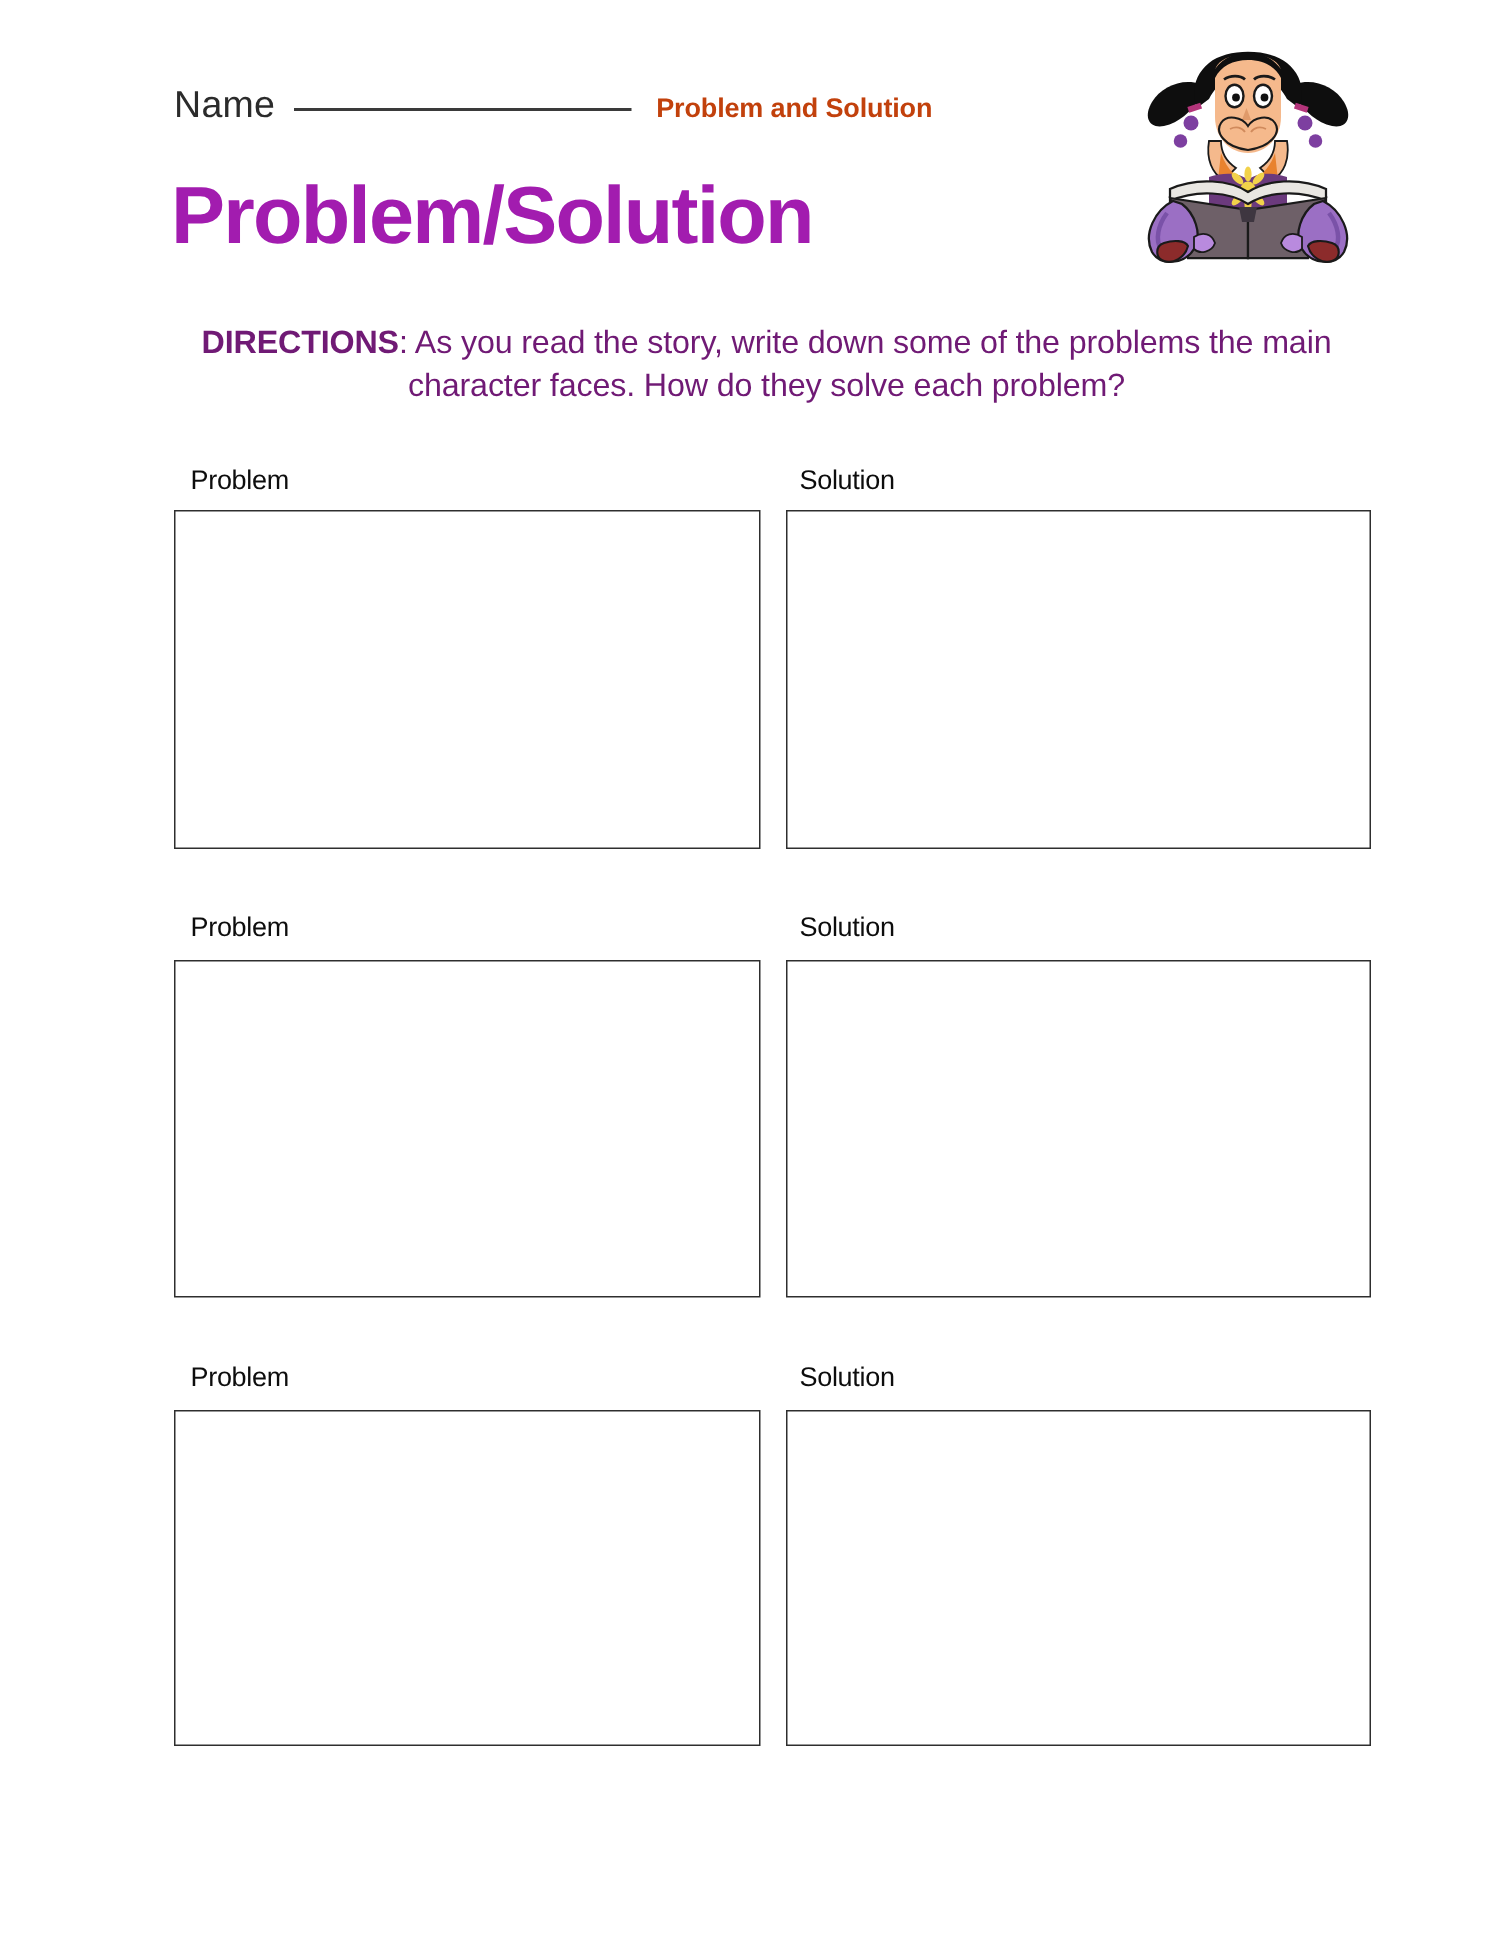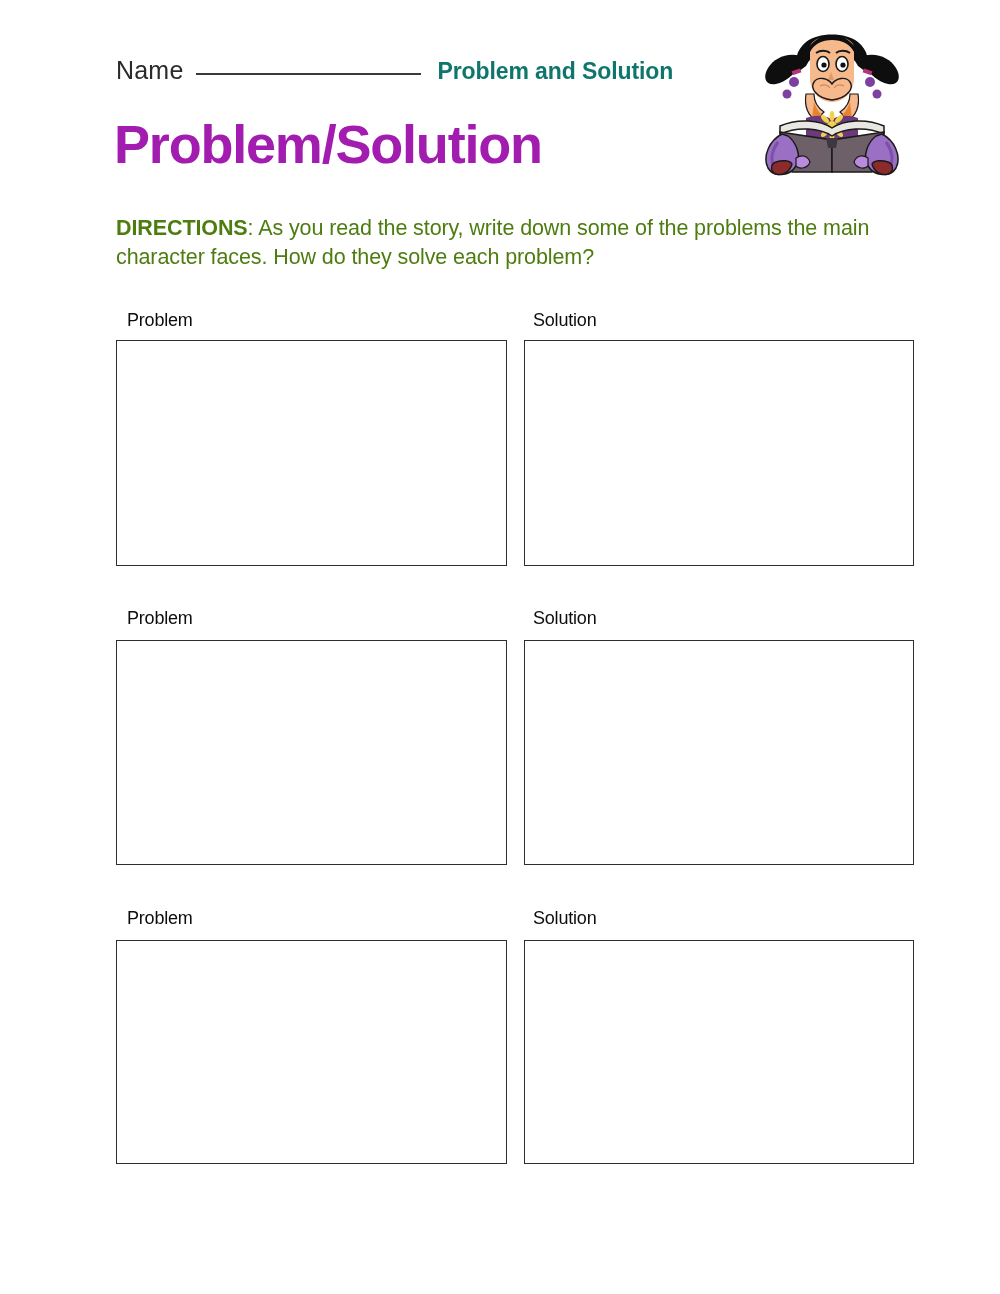--- a/index.html
+++ b/index.html
@@ -16,6 +16,7 @@
     width: 875px;
     height: 1294px;
     background: #ffffff;
+    text-align: center;
   }
 
   

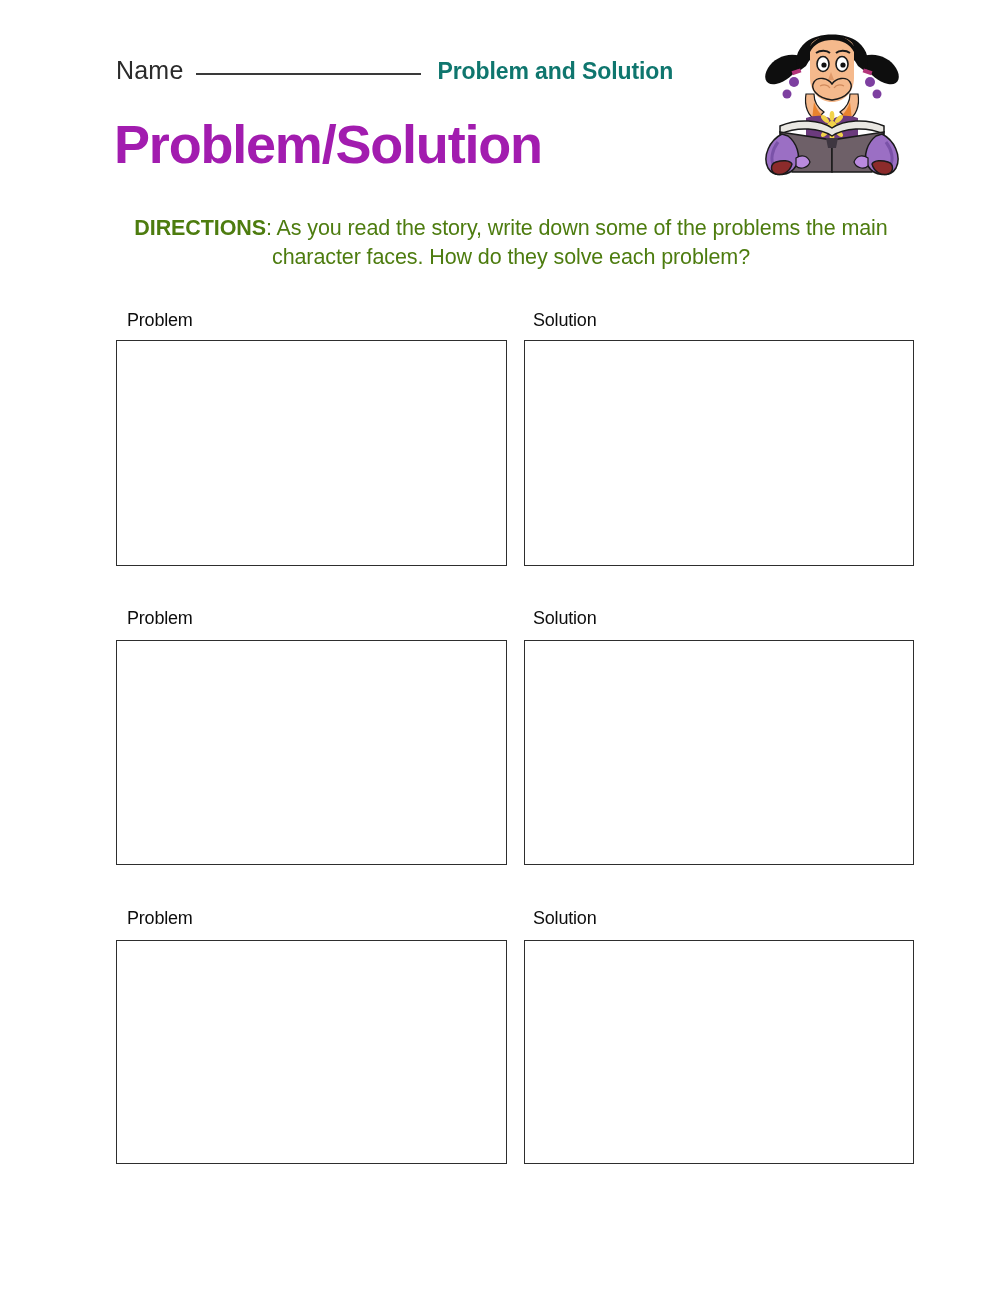--- a/index.html
+++ b/index.html
@@ -46,9 +46,9 @@
     top: -4px;
   }
   .header-subtitle {
-    font-size: 23px;
+    font-size: 18px;
     font-weight: 700;
-    color: #0f766e;
+    color: #c2410c;
     white-space: nowrap;
     letter-spacing: -0.1px;
   }

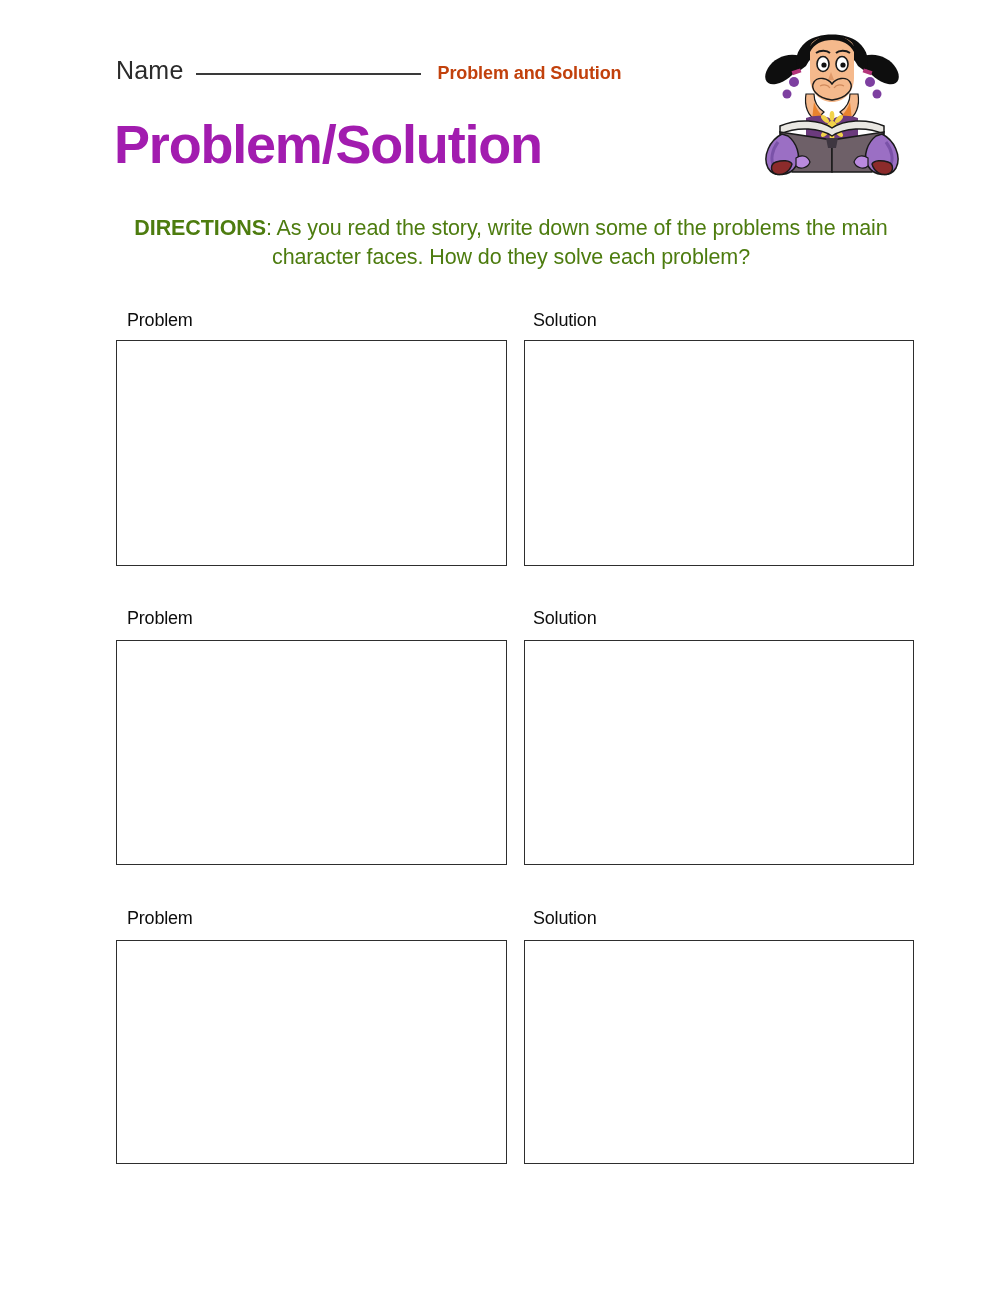--- a/index.html
+++ b/index.html
@@ -83,7 +83,7 @@
     width: 790px;
     font-size: 21.5px;
     line-height: 1.36;
-    color: #4d7c0f;
+    color: #701a75;
     letter-spacing: -0.1px;
   }
   .directions .dir-strong { font-weight: 700; }

